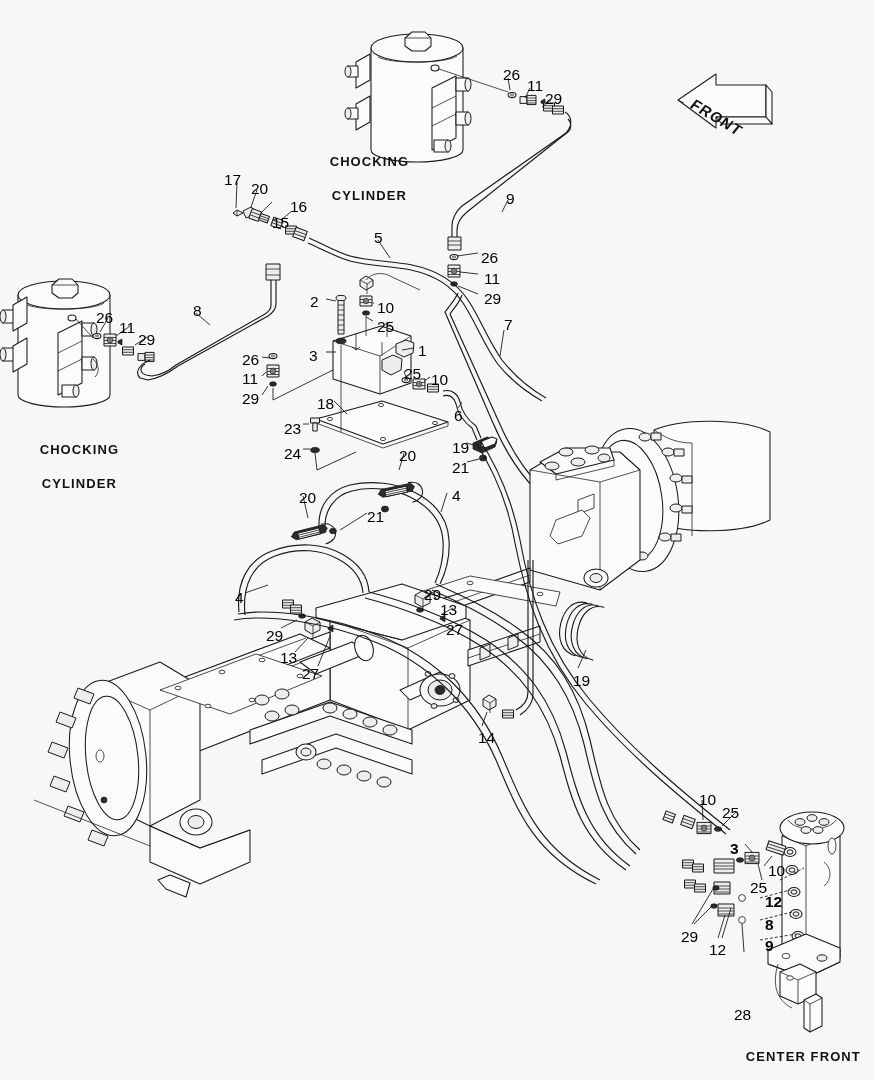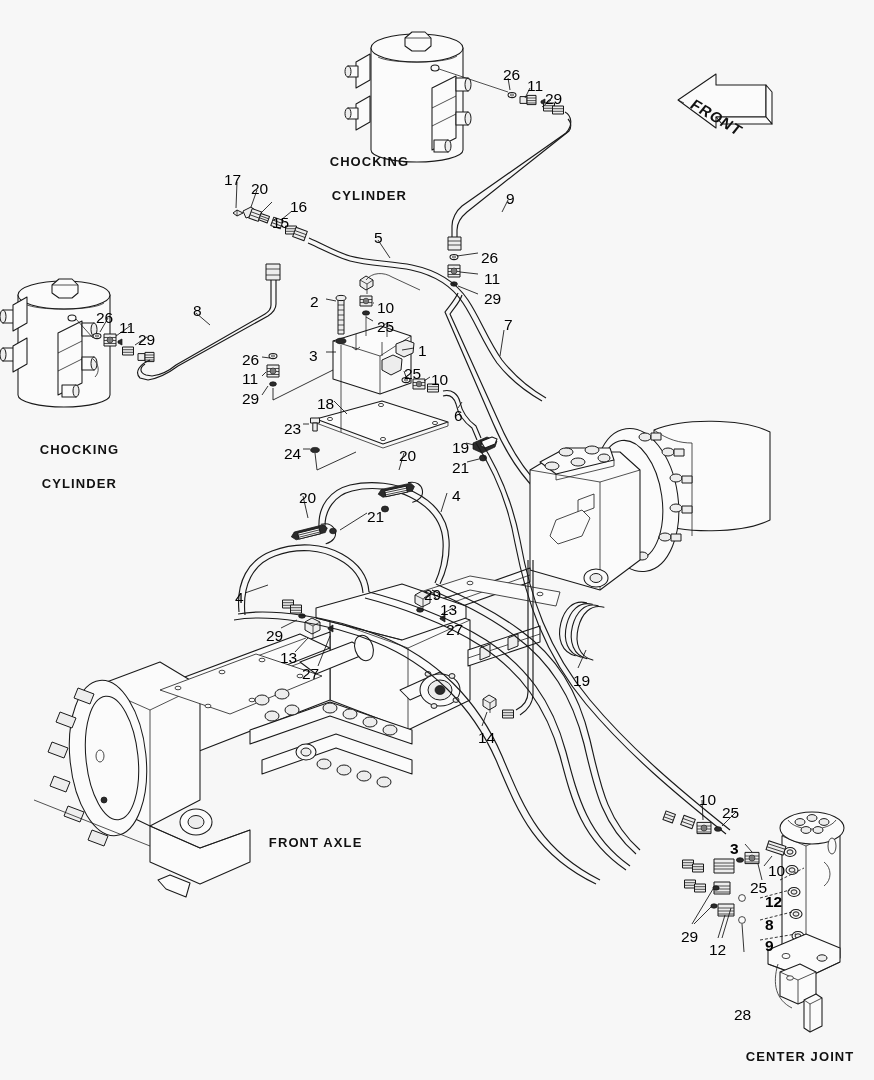--- a/index.html
+++ b/index.html
@@ -681,9 +681,6 @@
     <span>CYLINDER</span>
   </div>
 
-  <div class="cap grp-cap" style="left:250px; top:817px; width:110px; text-align:left;">
-    <span>FRONT AXLE</span>
-  </div>
 
   <div class="cap grp-cap" style="left:727px; top:1031px; width:140px; text-align:left;">
     <span>CENTER JOINT</span>

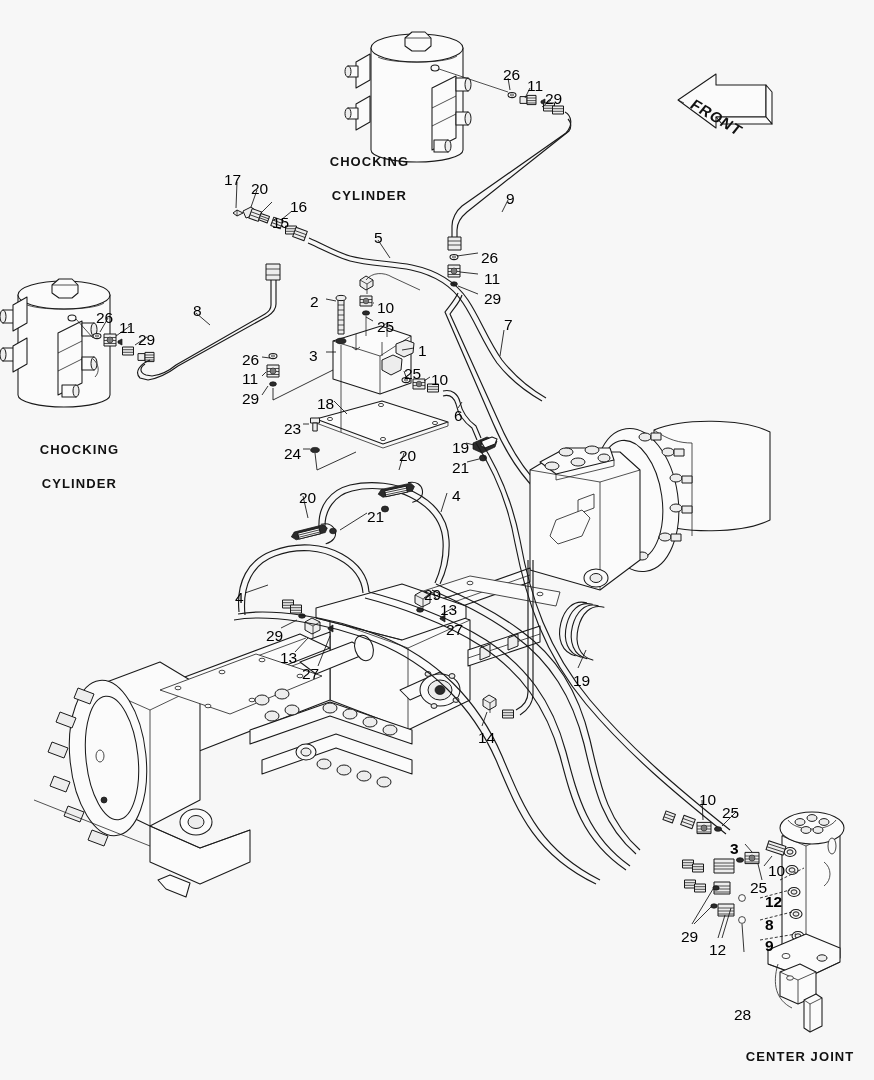--- a/index.html
+++ b/index.html
@@ -683,7 +683,7 @@
 
 
   <div class="cap grp-cap" style="left:727px; top:1031px; width:140px; text-align:left;">
-    <span>CENTER JOINT</span>
+    <span>CENTER FRONT</span>
   </div>
 
   <div class="frontlabel" style="left:698px; top:96px; transform: rotate(31deg) skewX(-8deg); transform-origin: left top;">

